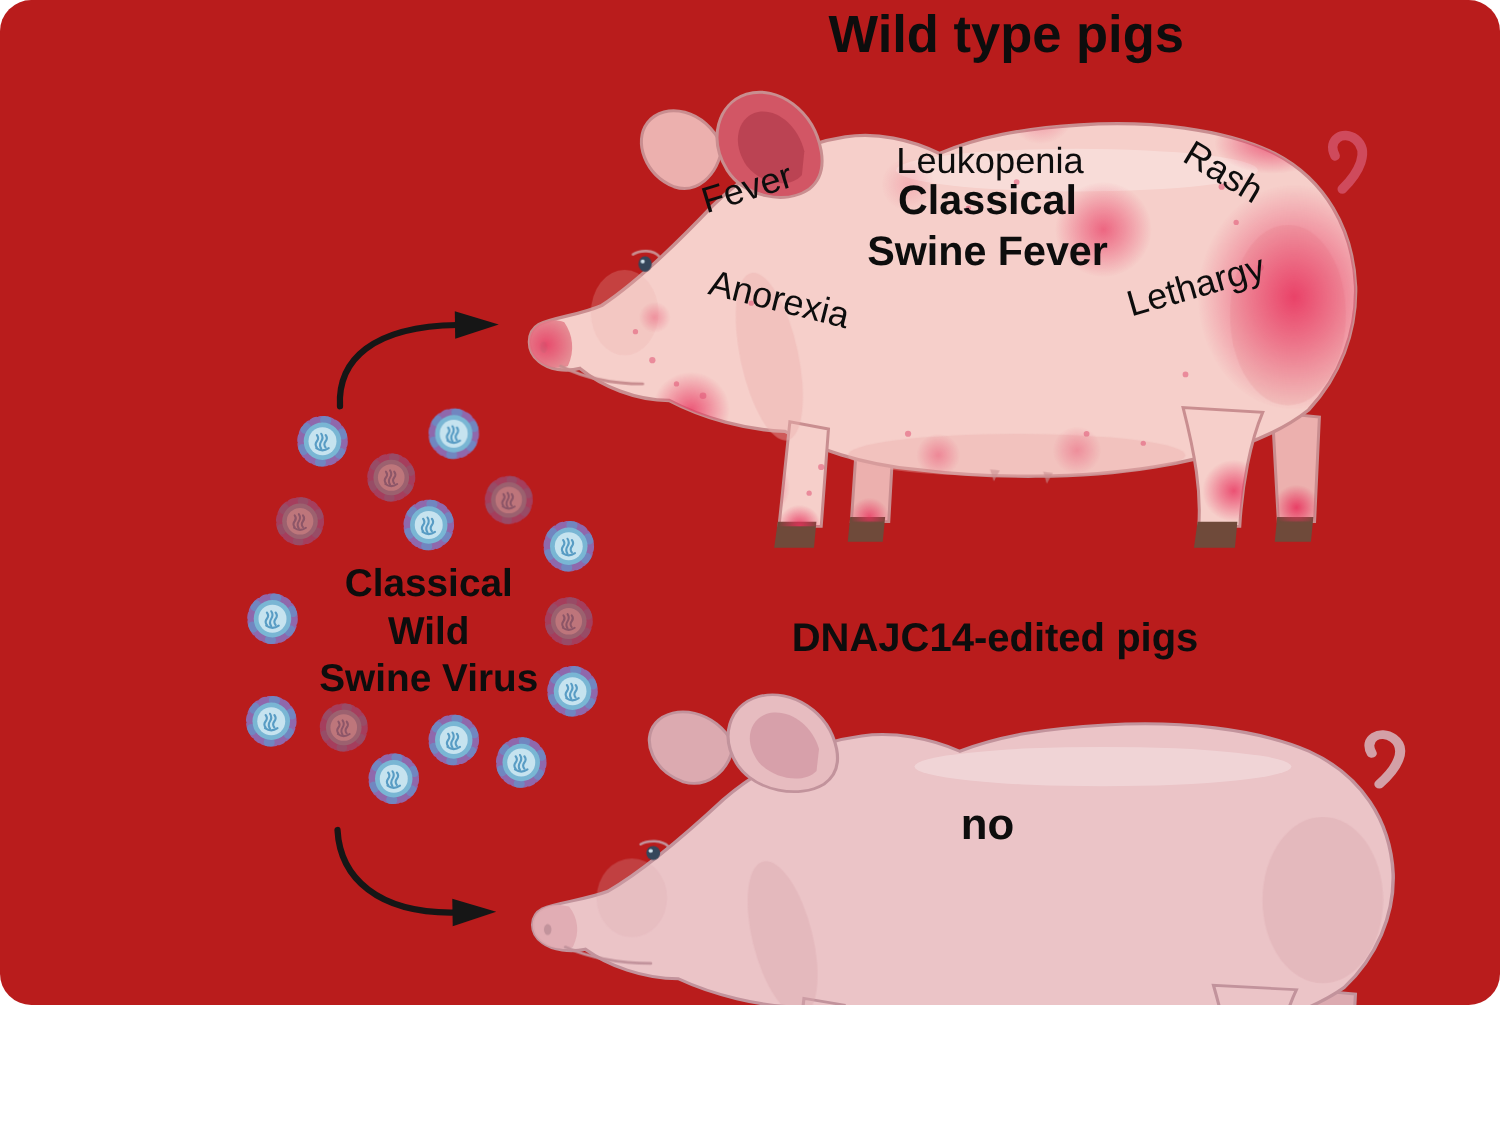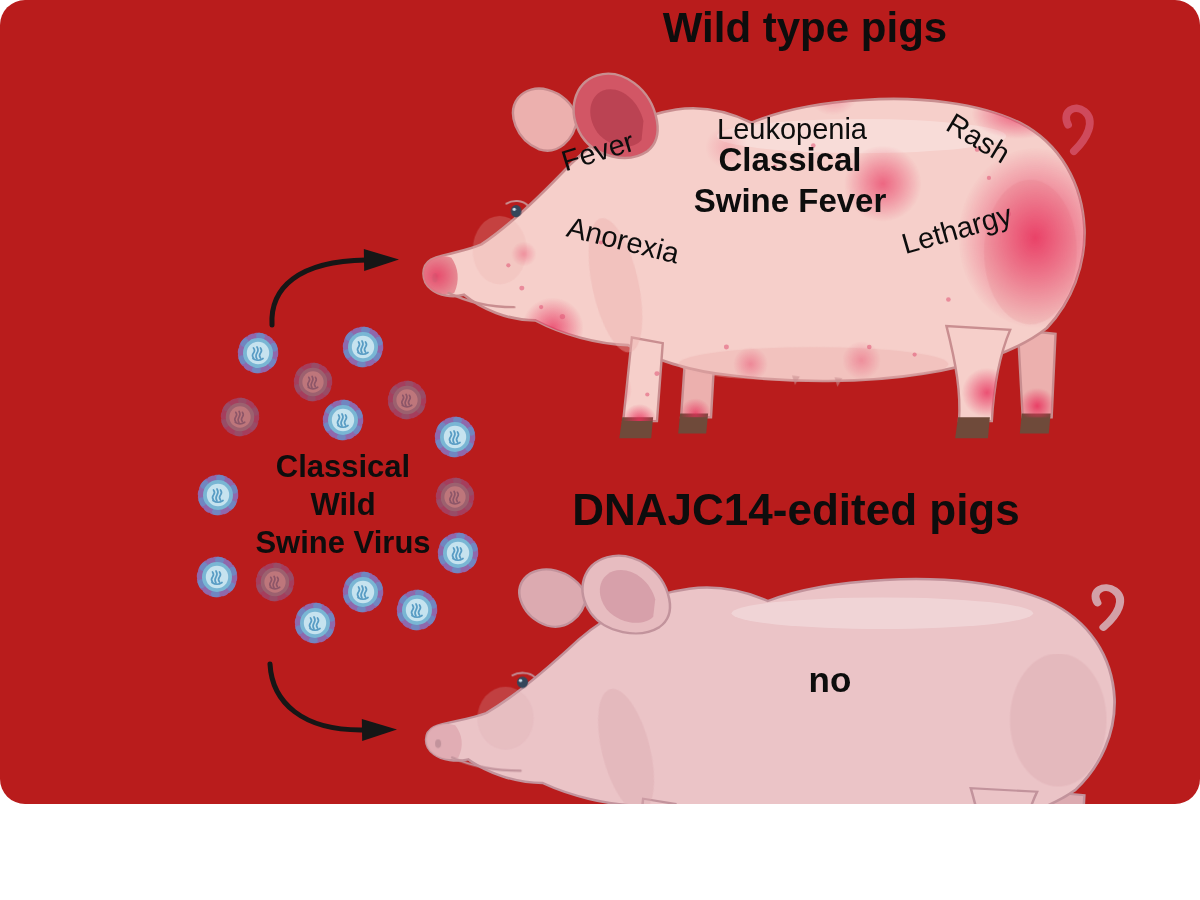--- a/index.html
+++ b/index.html
@@ -11,7 +11,7 @@
   .lbl{position:absolute;transform:translate(-50%,-50%);white-space:nowrap;
        text-align:center;line-height:1.1;z-index:5;color:#0d0d0d;}
   .t-title{font-size:42px;font-weight:700;}
-  .t-title-b{font-size:44px;font-weight:700;}
+  .t-title-b{font-size:32px;font-weight:700;}
   .t-sym{font-size:29px;font-weight:400;}
   .t-disease{font-size:33px;font-weight:700;line-height:41px;}
   .t-virus{font-size:31px;font-weight:700;line-height:38px;}

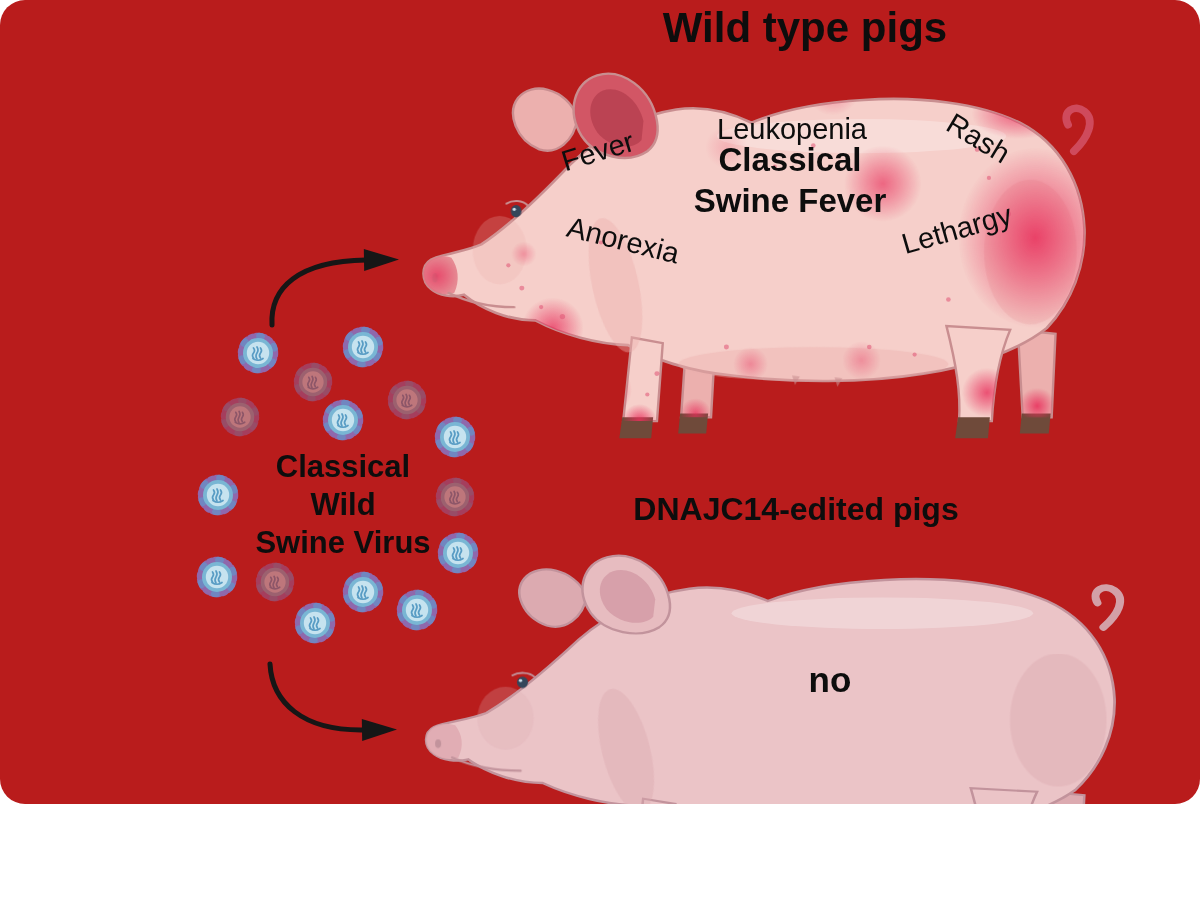--- a/index.html
+++ b/index.html
@@ -221,7 +221,7 @@
 
   <div class="lbl t-title-b" style="left:796px;top:510px;">DNAJC14-edited pigs</div>
 
-  <div class="lbl t-status" style="left:830px;top:660px;margin-top:20px;">
+  <div class="lbl t-status" style="left:790px;top:660px;">
     <span>no</span><br>
   </div>
 

